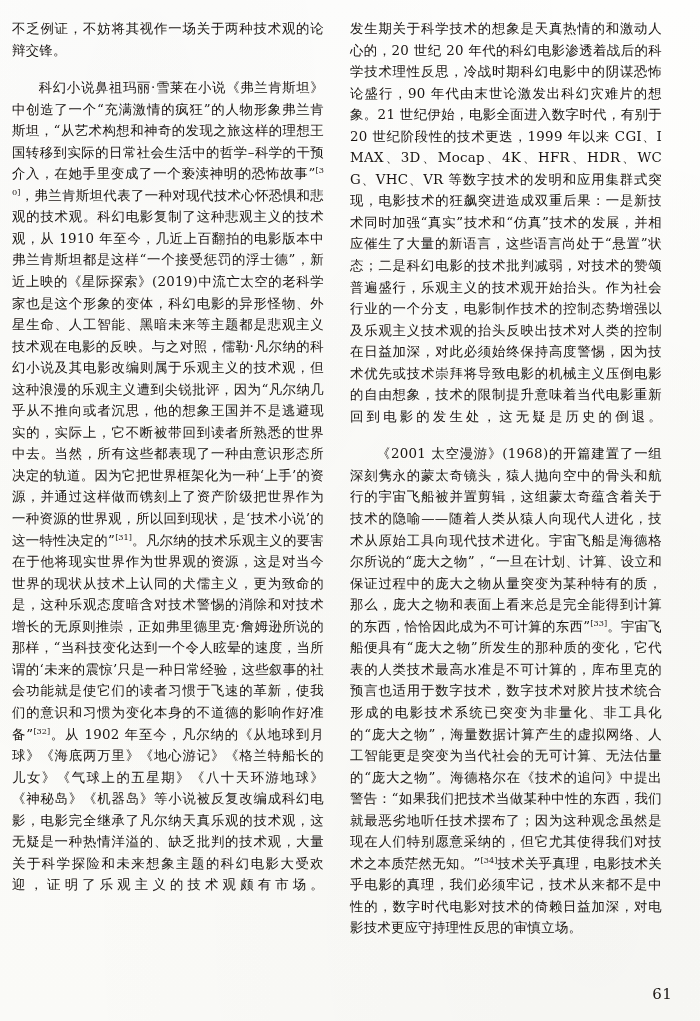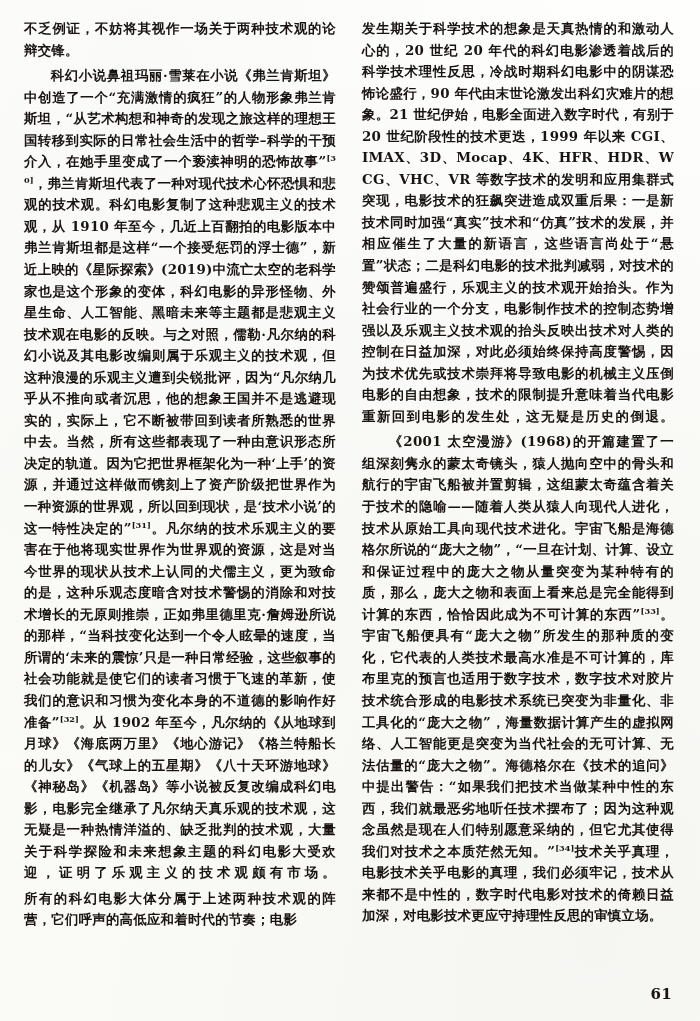--- a/index.html
+++ b/index.html
@@ -24,8 +24,7 @@
       radial-gradient(ellipse at 85% 90%, rgba(0,0,0,0.02), rgba(0,0,0,0) 65%),
       linear-gradient(180deg, #fefefd 0%, #fbfbf8 50%, #fafaf7 100%);
     box-sizing: border-box;
-    padding: 18px 24px 10px 24px;
-    font-weight: bold;
+    padding: 18px 24px 10px 12px;
   }
   .columns {
     display: flex;

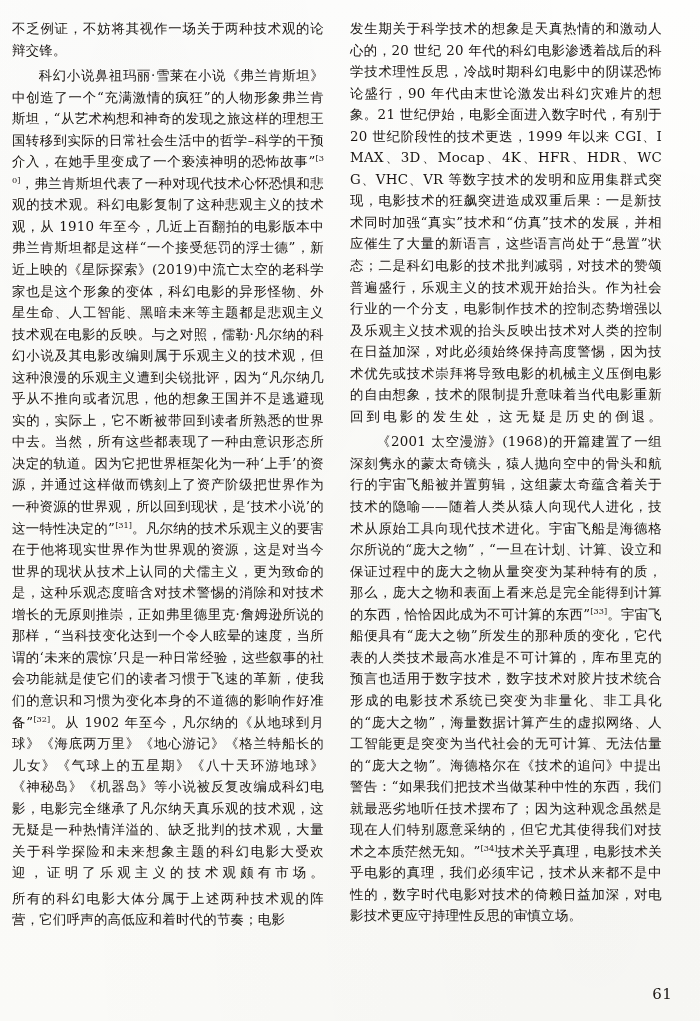--- a/index.html
+++ b/index.html
@@ -51,7 +51,7 @@
     text-align-last: left;
   }
   .para + .para {
-    margin-top: 4px;
+    margin-top: 16px;
   }
   .indent {
     text-indent: 2em;

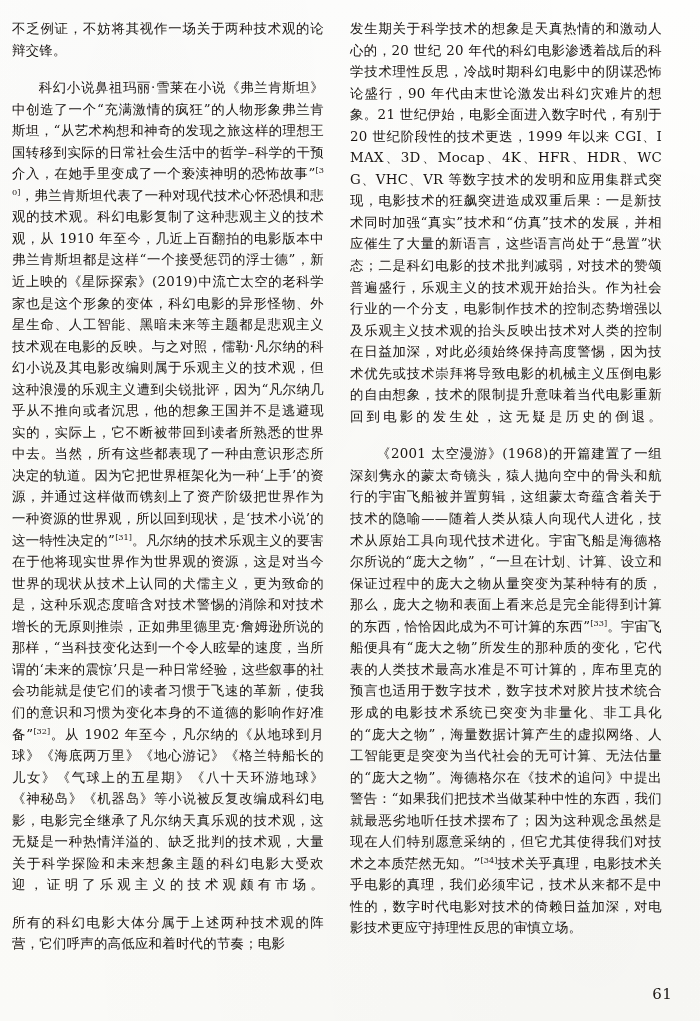--- a/index.html
+++ b/index.html
@@ -83,7 +83,6 @@
     <div class="col">
       <p class="para last-left">不乏例证，不妨将其视作一场关于两种技术观的论辩交锋。</p>
       <p class="para indent">科幻小说鼻祖玛丽·雪莱在小说《弗兰肯斯坦》中创造了一个“充满激情的疯狂”的人物形象弗兰肯斯坦，“从艺术构想和神奇的发现之旅这样的理想王国转移到实际的日常社会生活中的哲学–科学的干预介入，在她手里变成了一个亵渎神明的恐怖故事”<sup class="fn">[30]</sup>，弗兰肯斯坦代表了一种对现代技术心怀恐惧和悲观的技术观。科幻电影复制了这种悲观主义的技术观，从 1910 年至今，几近上百翻拍的电影版本中弗兰肯斯坦都是这样“一个接受惩罚的浮士德”，新近上映的《星际探索》(2019)中流亡太空的老科学家也是这个形象的变体，科幻电影的异形怪物、外星生命、人工智能、黑暗未来等主题都是悲观主义技术观在电影的反映。与之对照，儒勒·凡尔纳的科幻小说及其电影改编则属于乐观主义的技术观，但这种浪漫的乐观主义遭到尖锐批评，因为“凡尔纳几乎从不推向或者沉思，他的想象王国并不是逃避现实的，实际上，它不断被带回到读者所熟悉的世界中去。当然，所有这些都表现了一种由意识形态所决定的轨道。因为它把世界框架化为一种‘上手’的资源，并通过这样做而镌刻上了资产阶级把世界作为一种资源的世界观，所以回到现状，是‘技术小说’的这一特性决定的”<sup class="fn">[31]</sup>。凡尔纳的技术乐观主义的要害在于他将现实世界作为世界观的资源，这是对当今世界的现状从技术上认同的犬儒主义，更为致命的是，这种乐观态度暗含对技术警惕的消除和对技术增长的无原则推崇，正如弗里德里克·詹姆逊所说的那样，“当科技变化达到一个令人眩晕的速度，当所谓的‘未来的震惊’只是一种日常经验，这些叙事的社会功能就是使它们的读者习惯于飞速的革新，使我们的意识和习惯为变化本身的不道德的影响作好准备”<sup class="fn">[32]</sup>。从 1902 年至今，凡尔纳的《从地球到月球》《海底两万里》《地心游记》《格兰特船长的儿女》《气球上的五星期》《八十天环游地球》《神秘岛》《机器岛》等小说被反复改编成科幻电影，电影完全继承了凡尔纳天真乐观的技术观，这无疑是一种热情洋溢的、缺乏批判的技术观，大量关于科学探险和未来想象主题的科幻电影大受欢迎，证明了乐观主义的技术观颇有市场。</p>
-      <p class="para last-left">所有的科幻电影大体分属于上述两种技术观的阵营，它们呼声的高低应和着时代的节奏；电影</p>
     </div>
 
     <div class="col">

